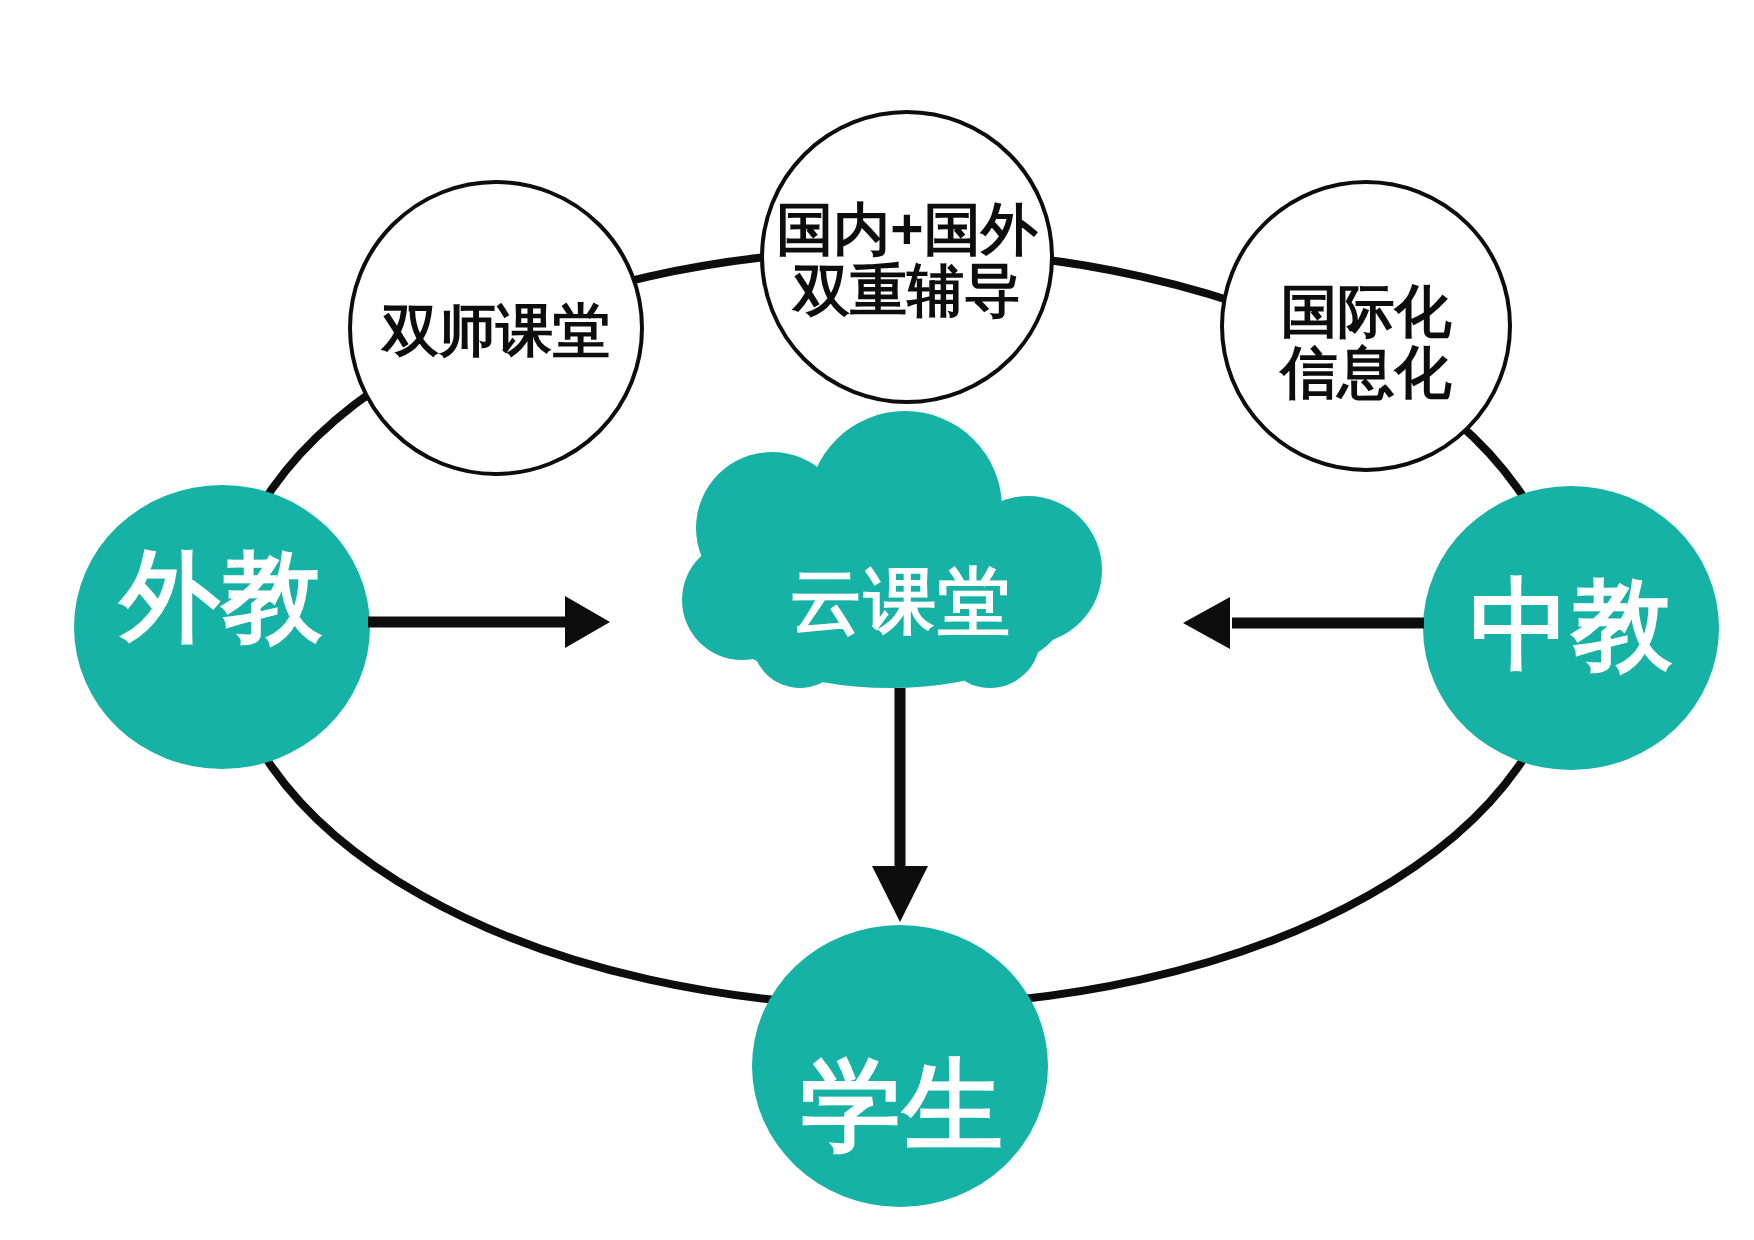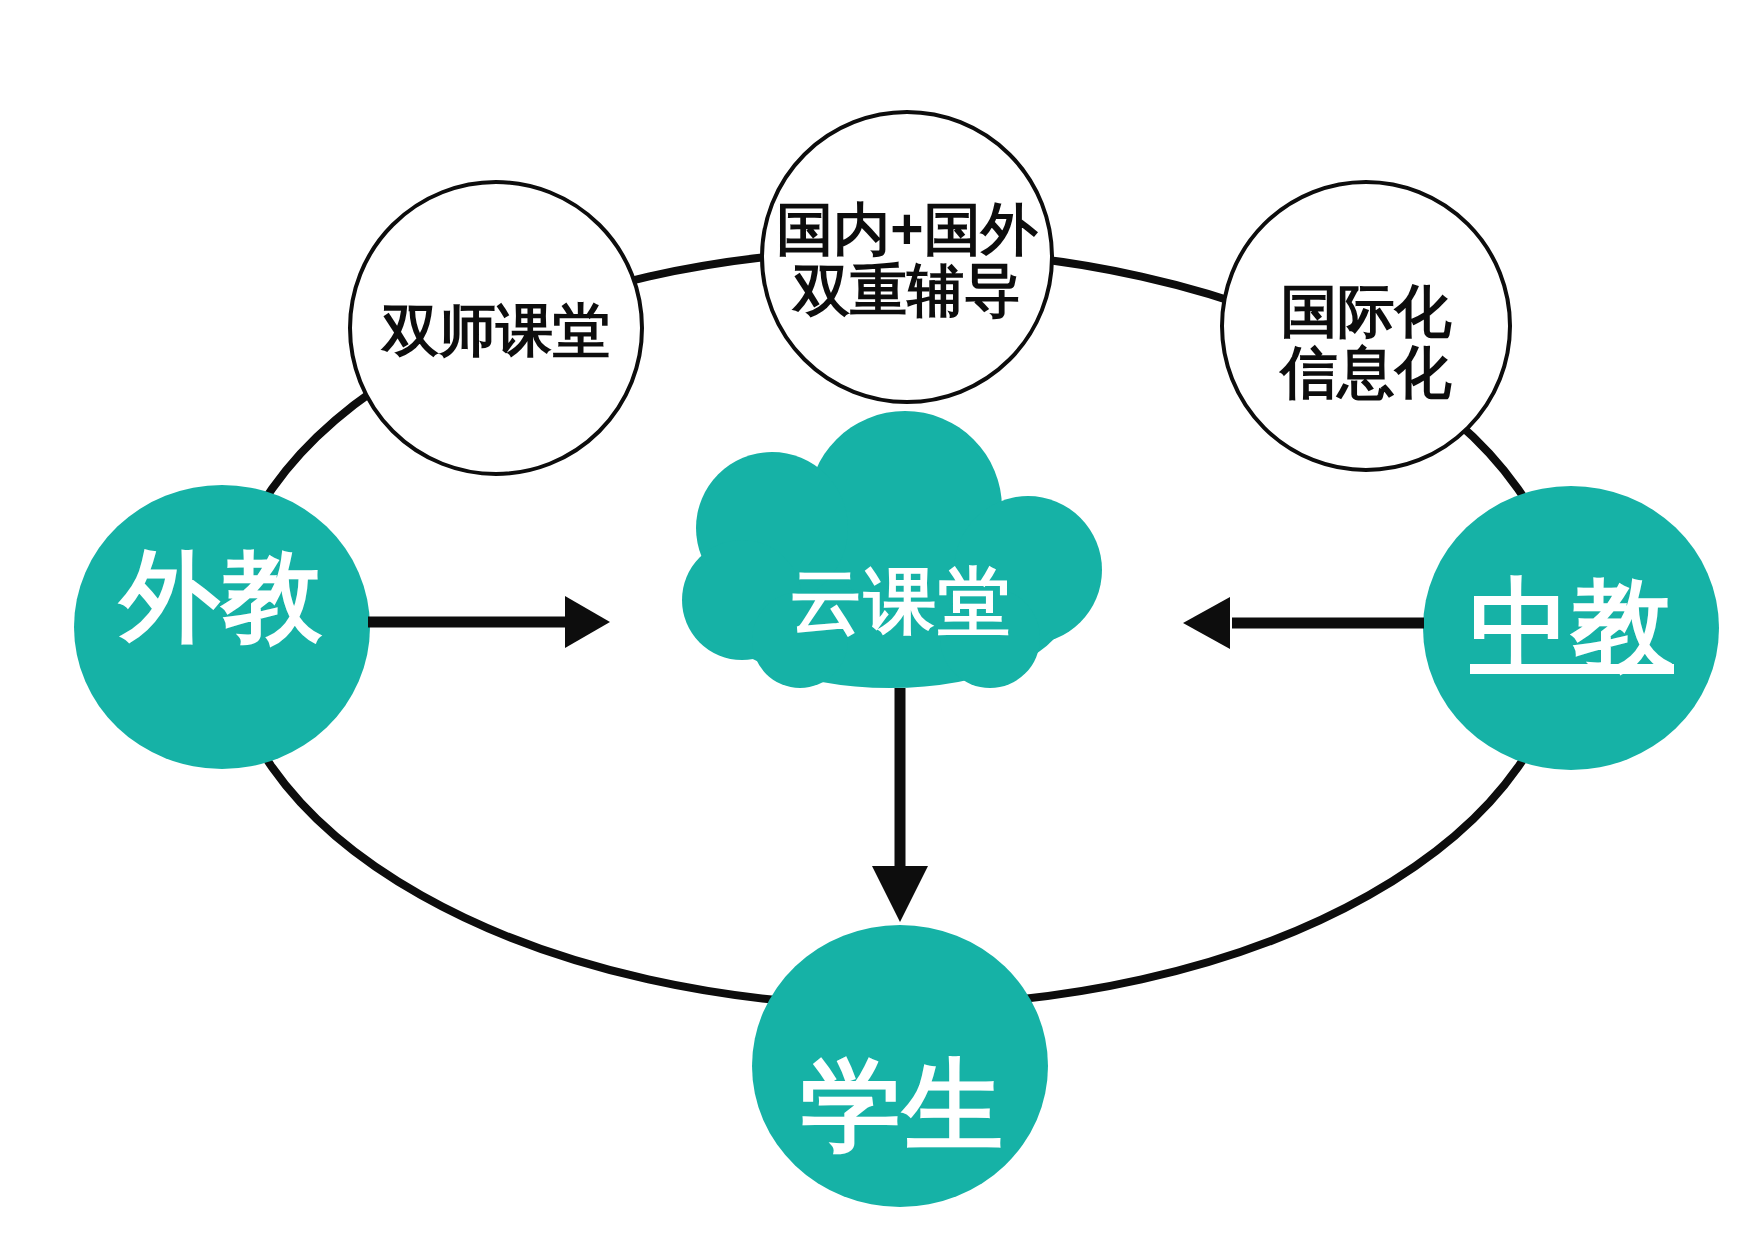--- a/index.html
+++ b/index.html
@@ -76,7 +76,7 @@
 
   <div class="node-label" style="left:222px;top:596px;">外教</div>
 
-  <div class="node-label" style="left:1572px;top:624px;text-decoration:underline;">中教</div>
+  <div class="node-label" style="left:1572px;top:624px;">中教</div>
 
   <div class="node-label cloud-label" style="left:901px;top:601px;">云课堂</div>
 

